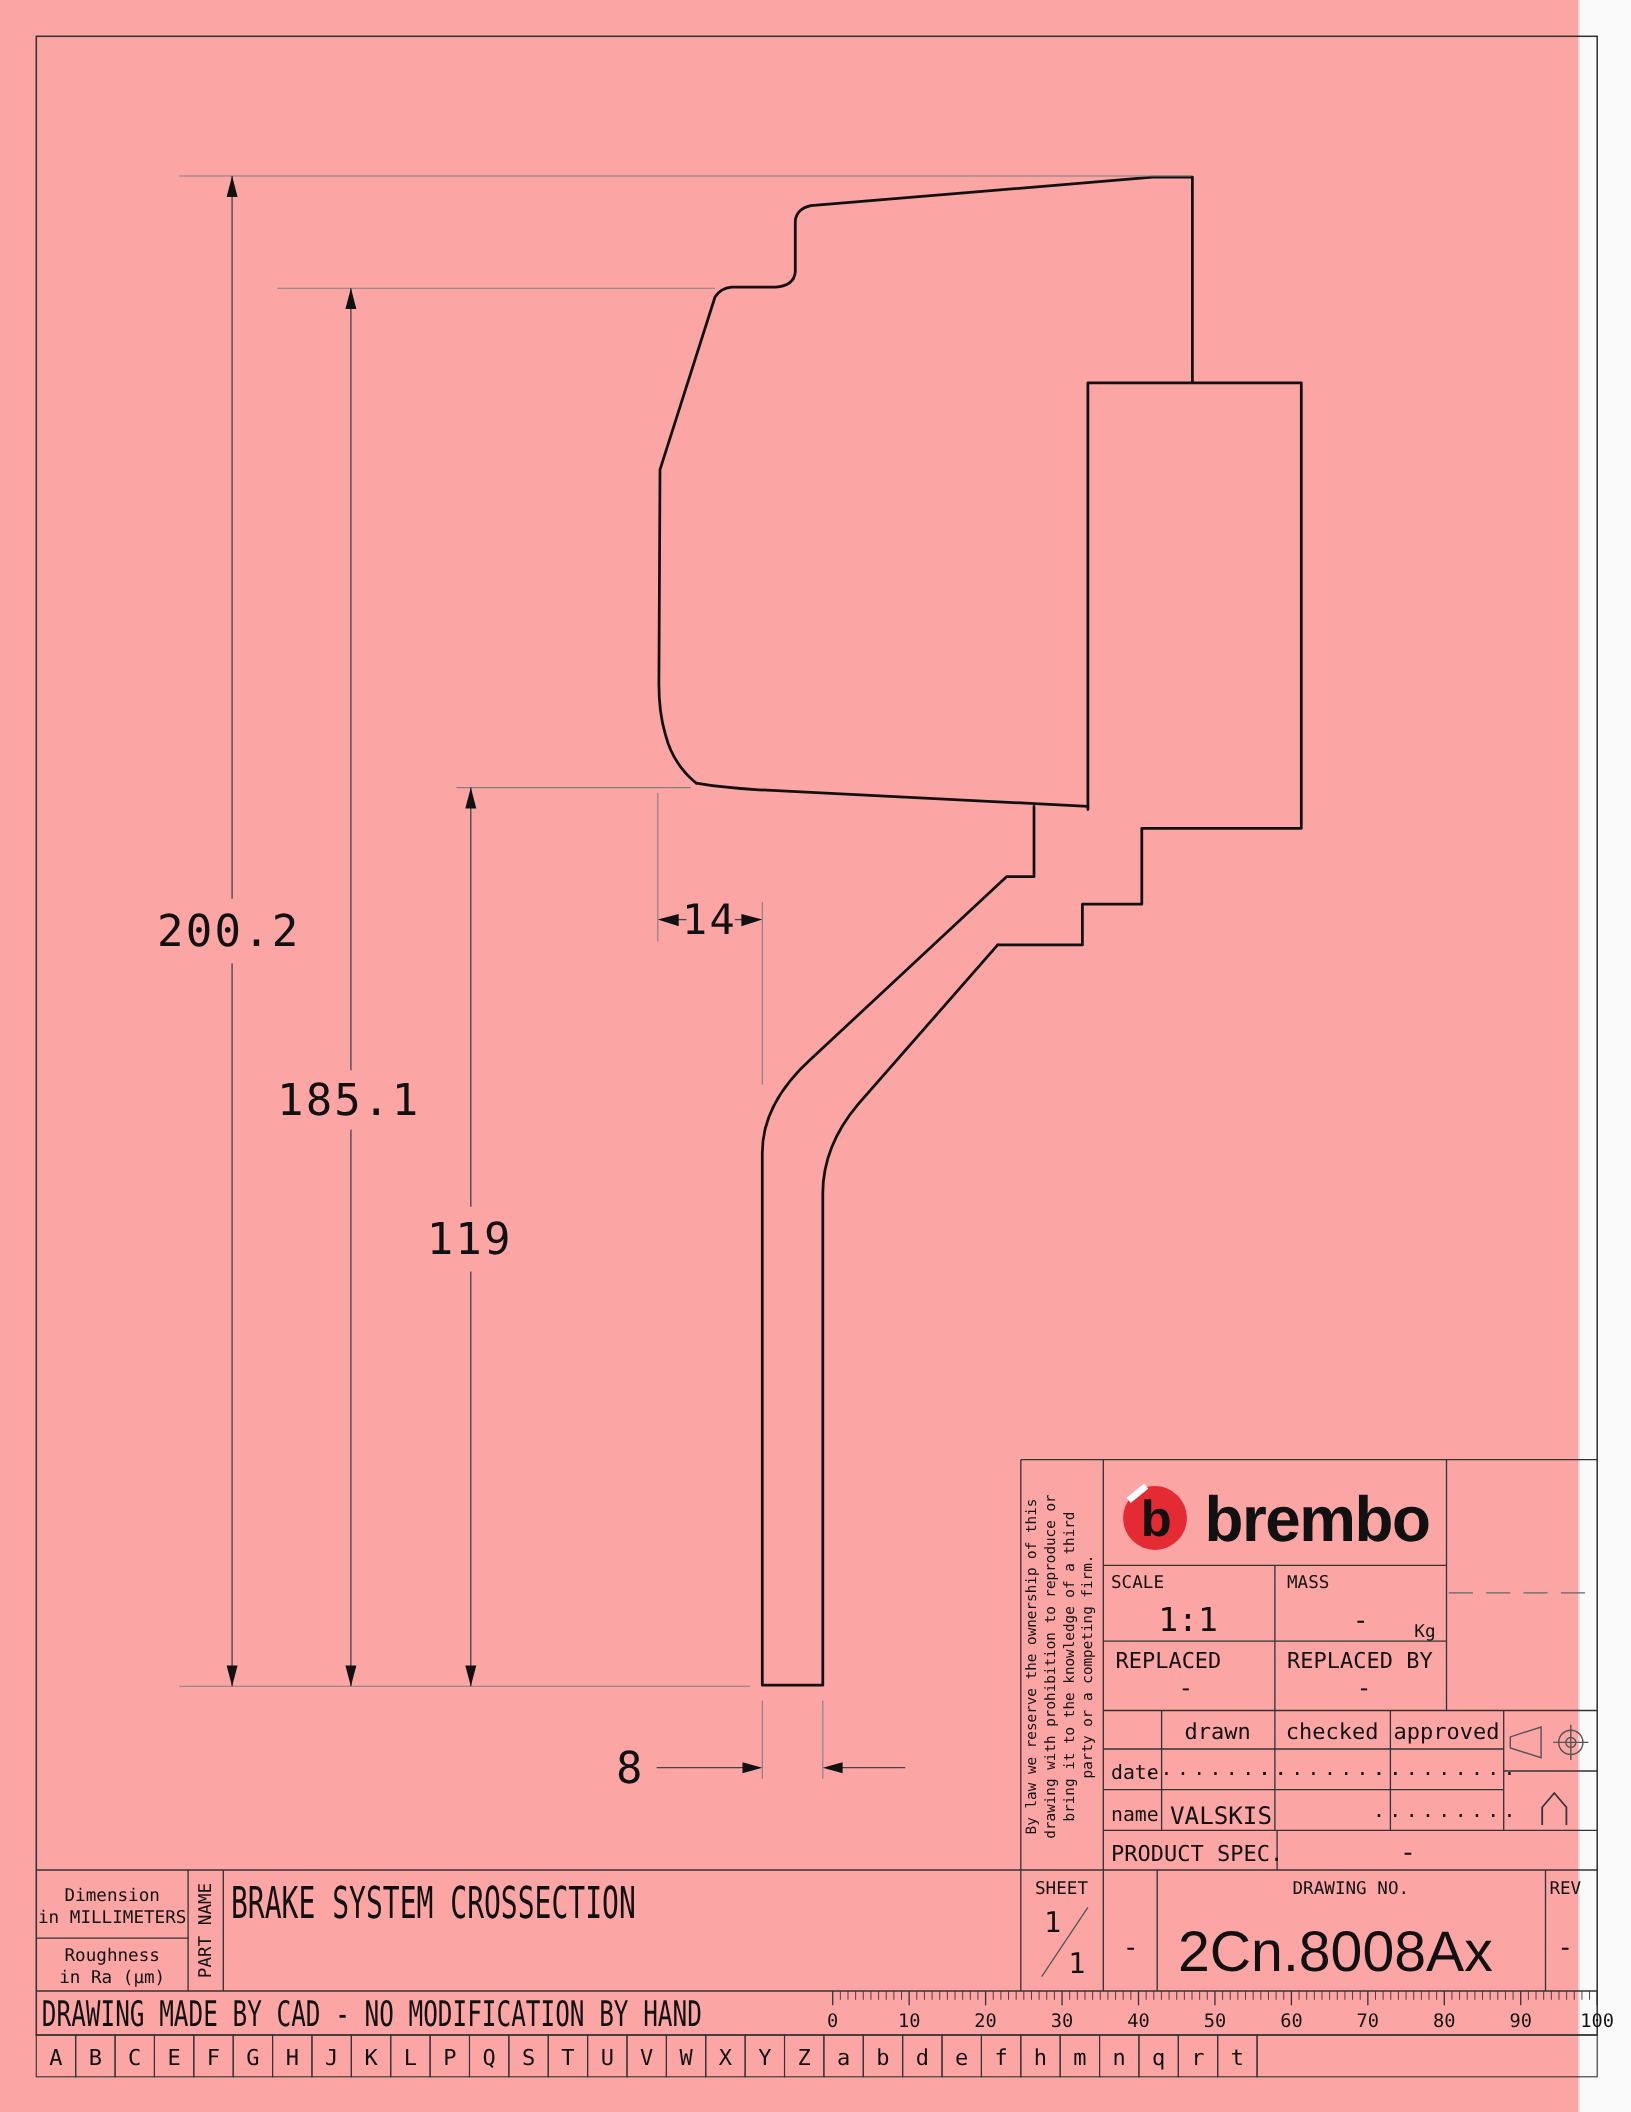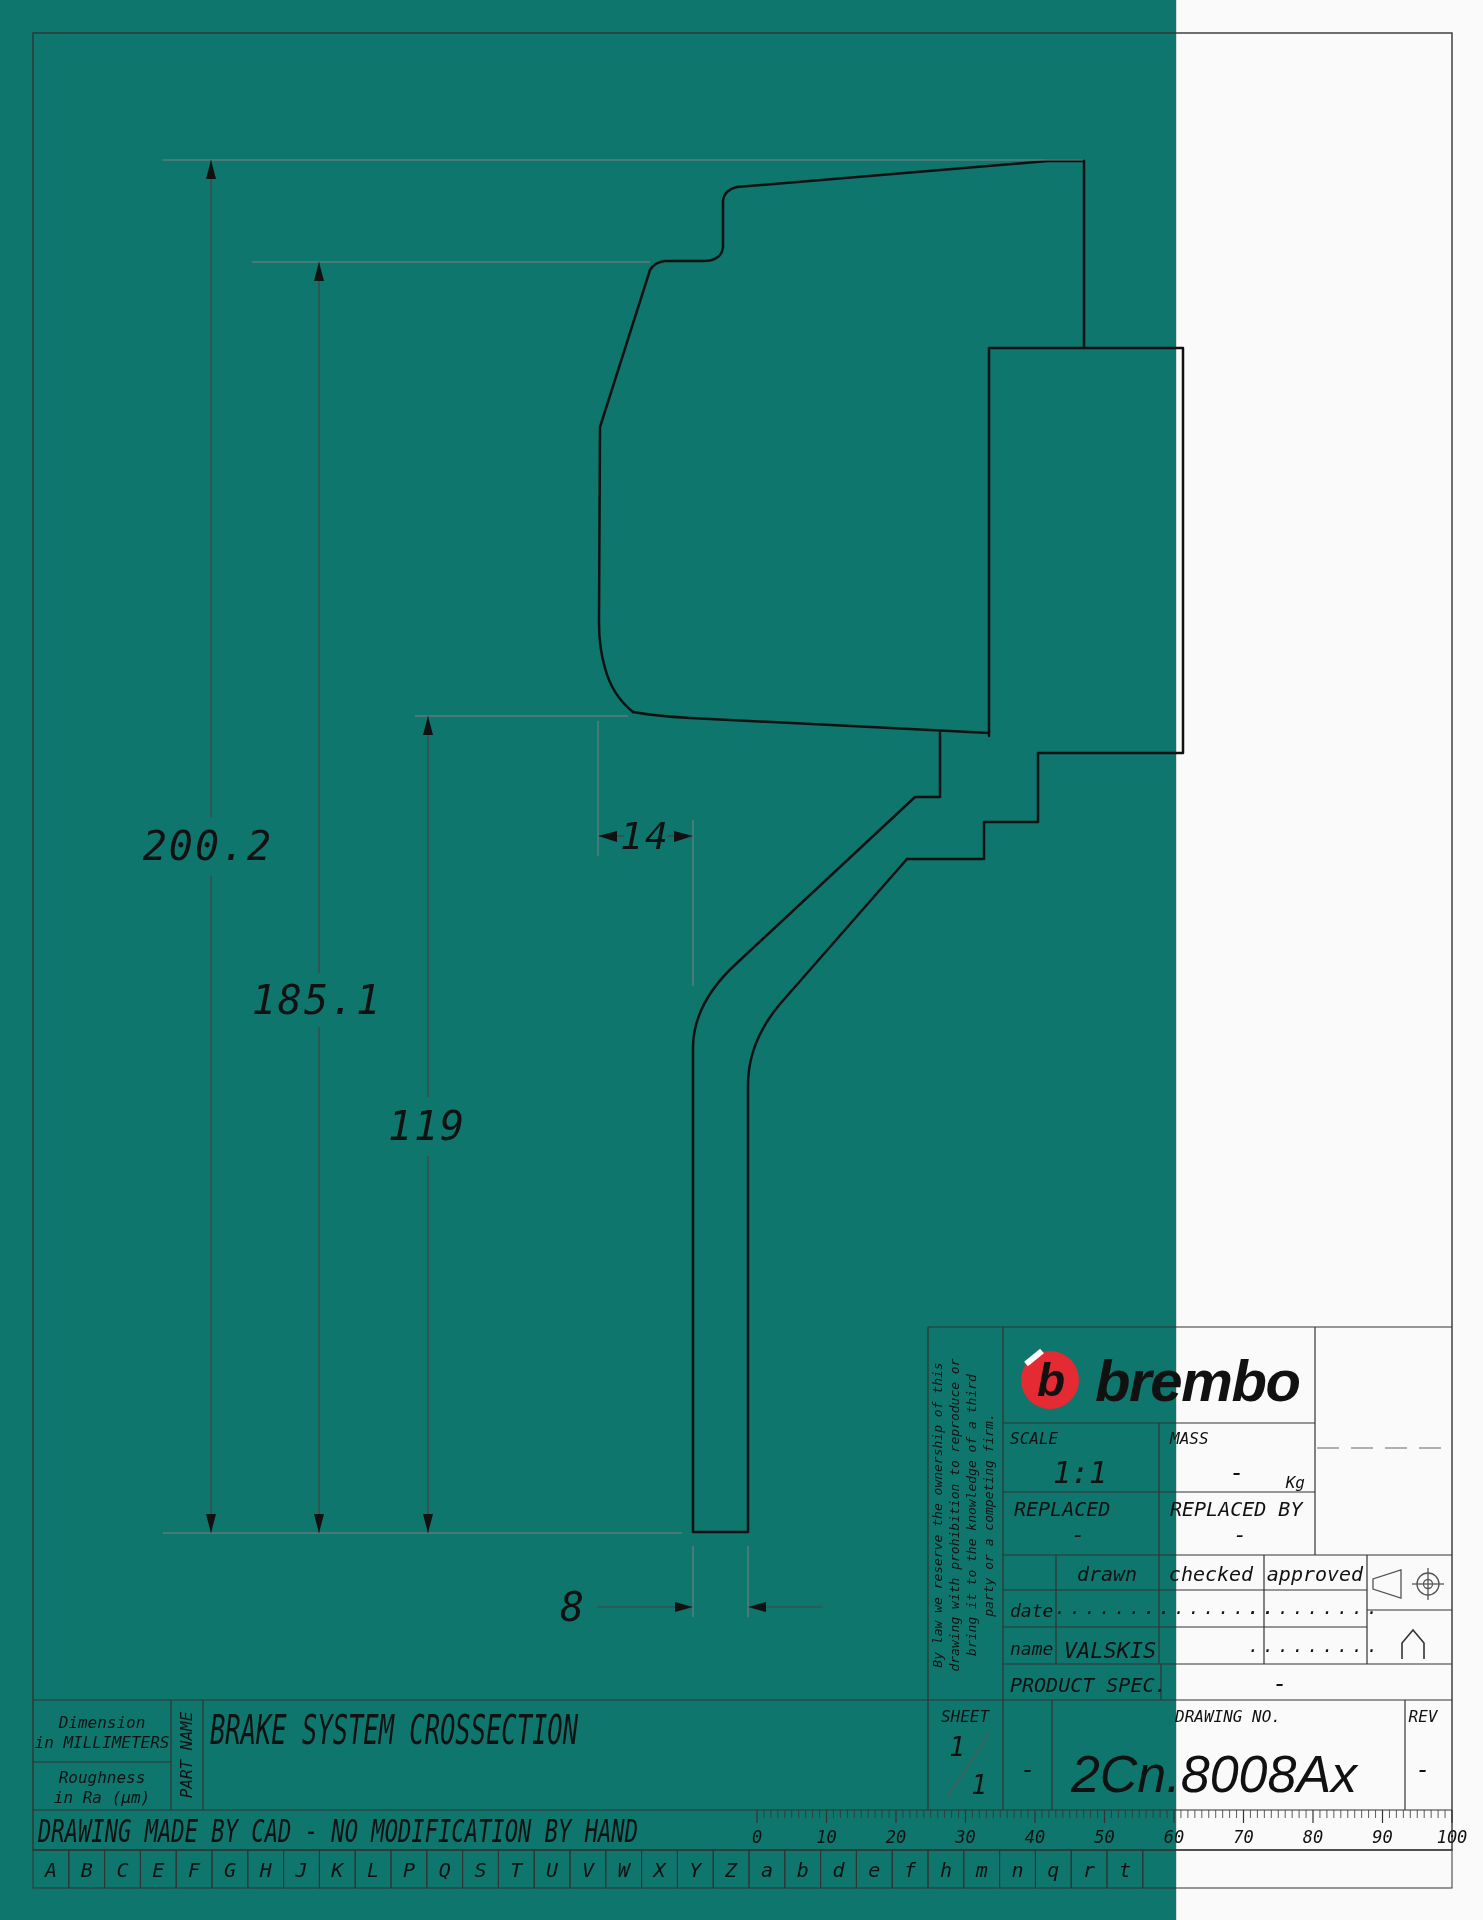--- a/index.html
+++ b/index.html
@@ -3,7 +3,7 @@
 <meta charset="utf-8">
 <style>
   html,body{margin:0;padding:0;background:#fafafa;}
-  #page{position:relative;width:1176px;height:1920px;background:#0f766e;outline:1px solid #d8d8d8;font-style:italic;}
+  #page{position:relative;width:1435px;height:1920px;background:#fca5a5;outline:1px solid #d8d8d8;}
   svg{position:absolute;left:0;top:0;}
   text{fill:#111;}
   .cad{font-family:"DejaVu Sans Mono",monospace;}

